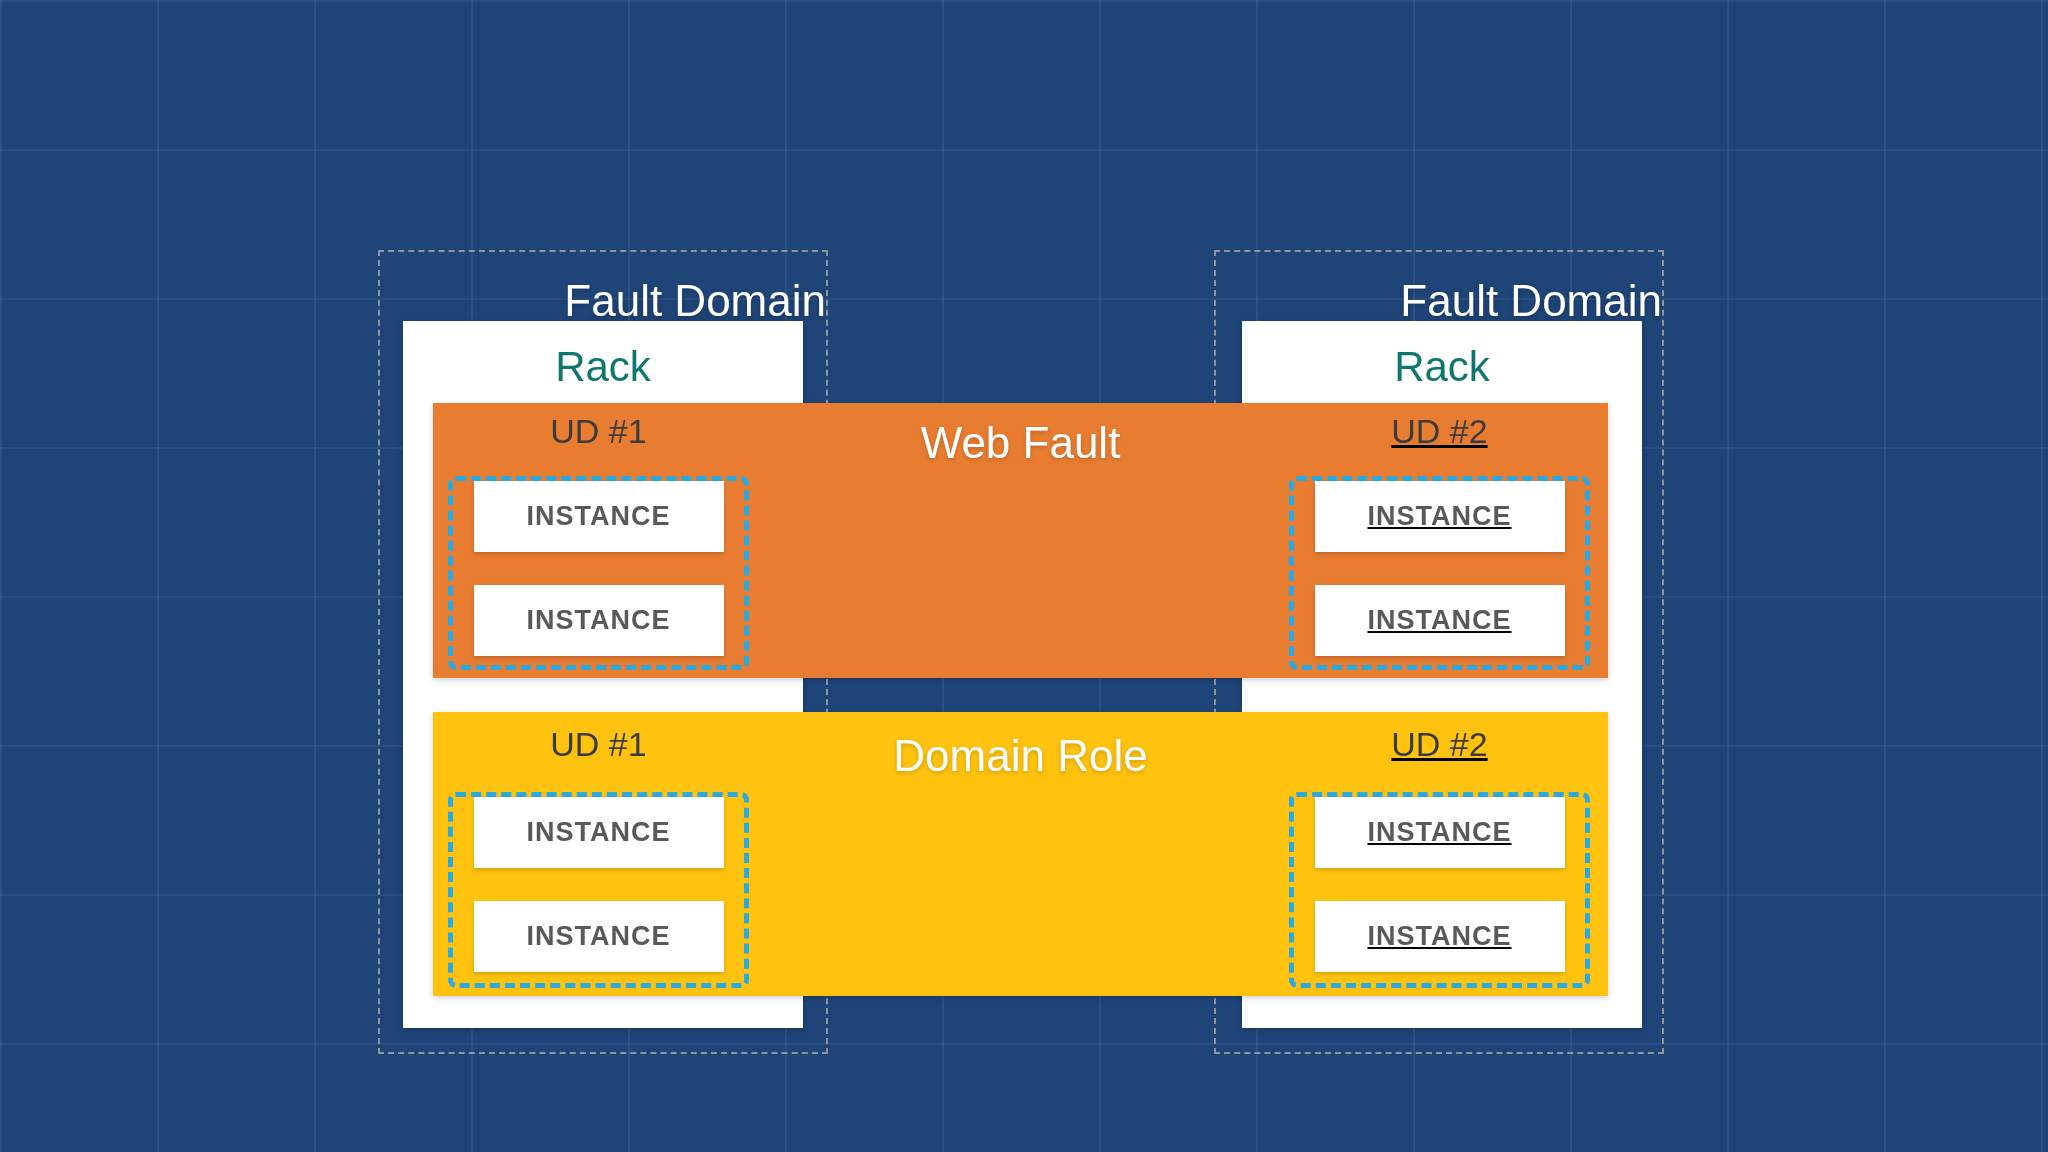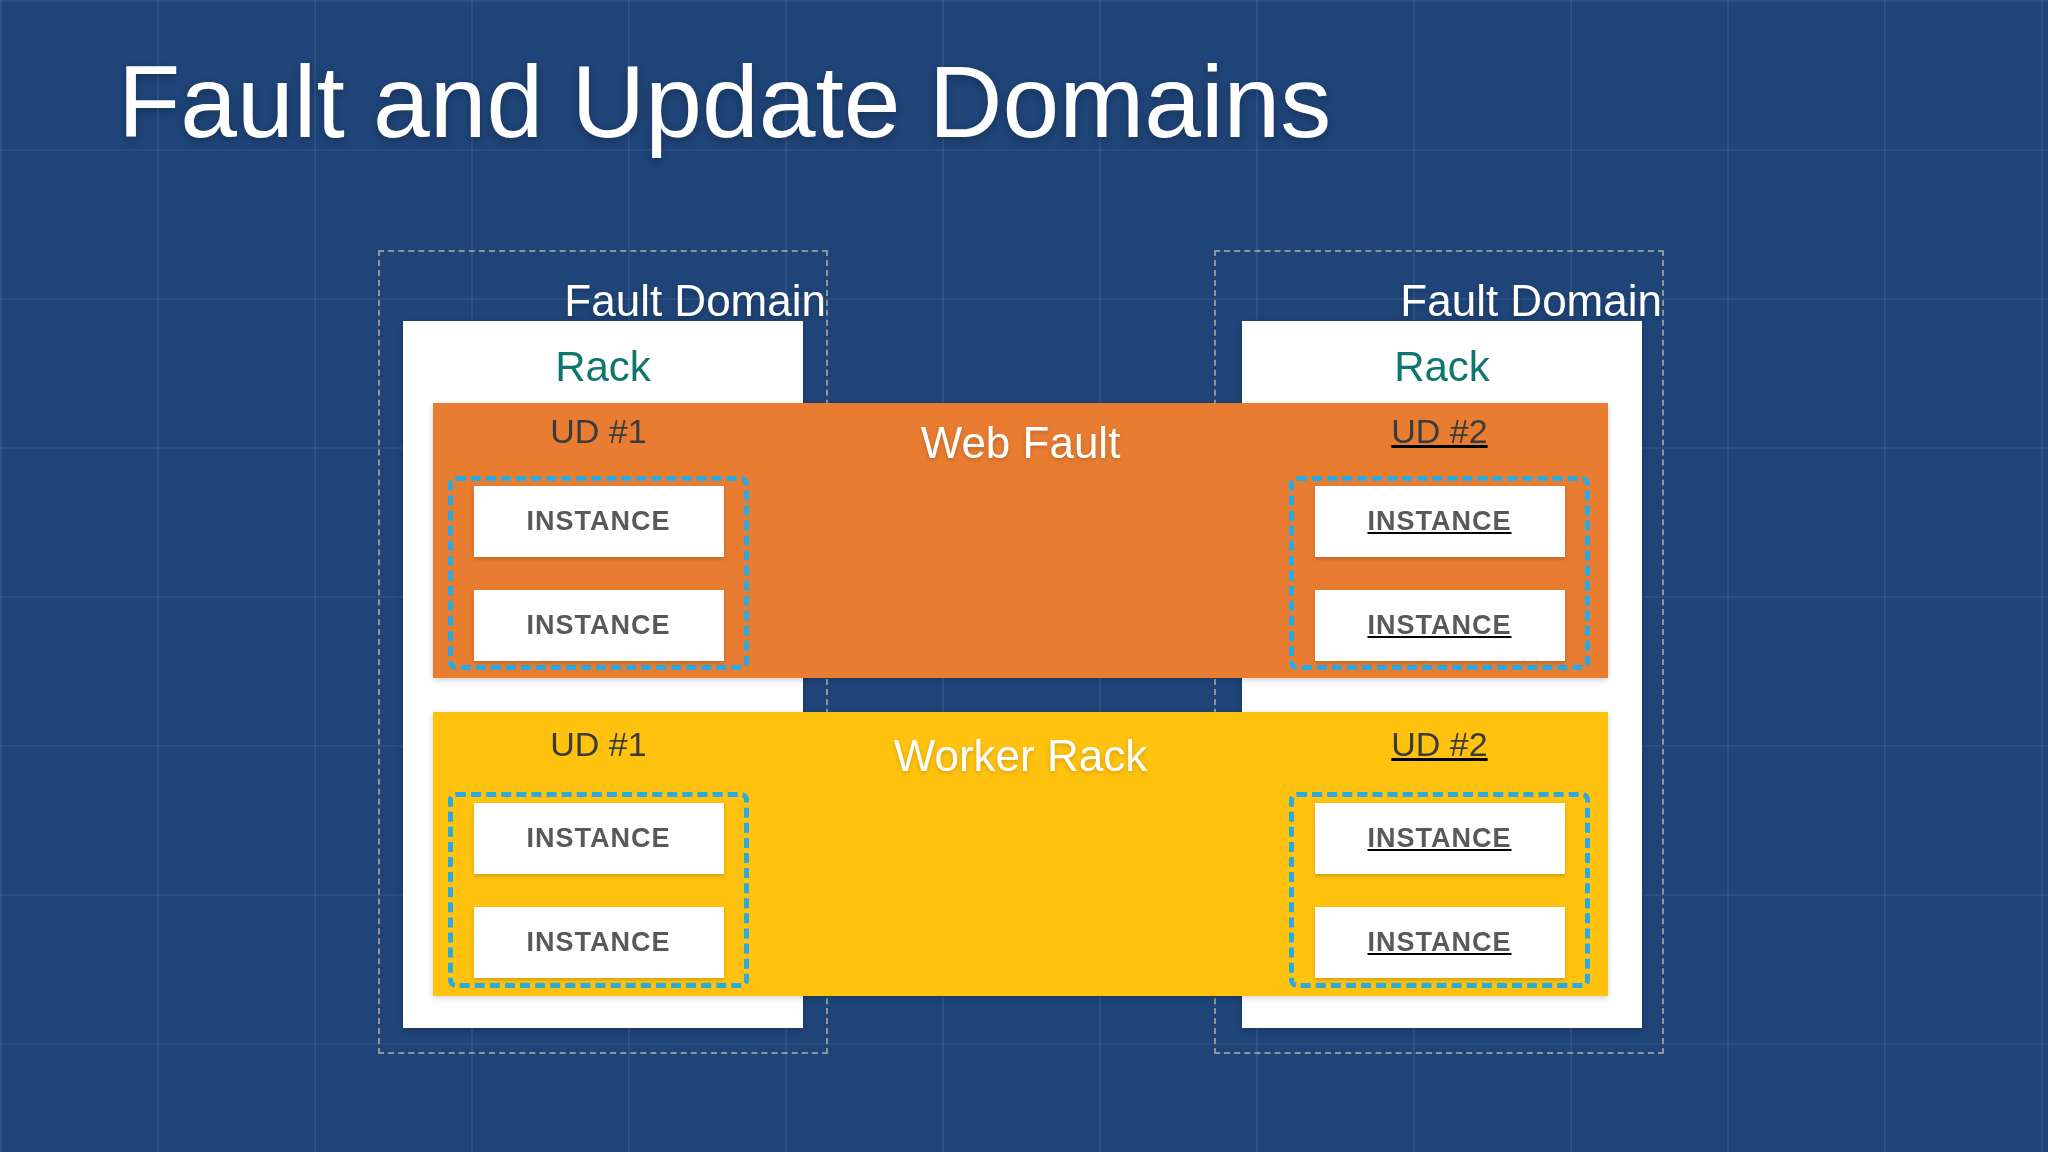--- a/index.html
+++ b/index.html
@@ -95,7 +95,6 @@
 
 <div class="slide">
 
-  <h1 class="title">Fault and Update Domains</h1>
 
   <div class="fault-domain left">
     <div class="fd-label">Fault Domain</div>

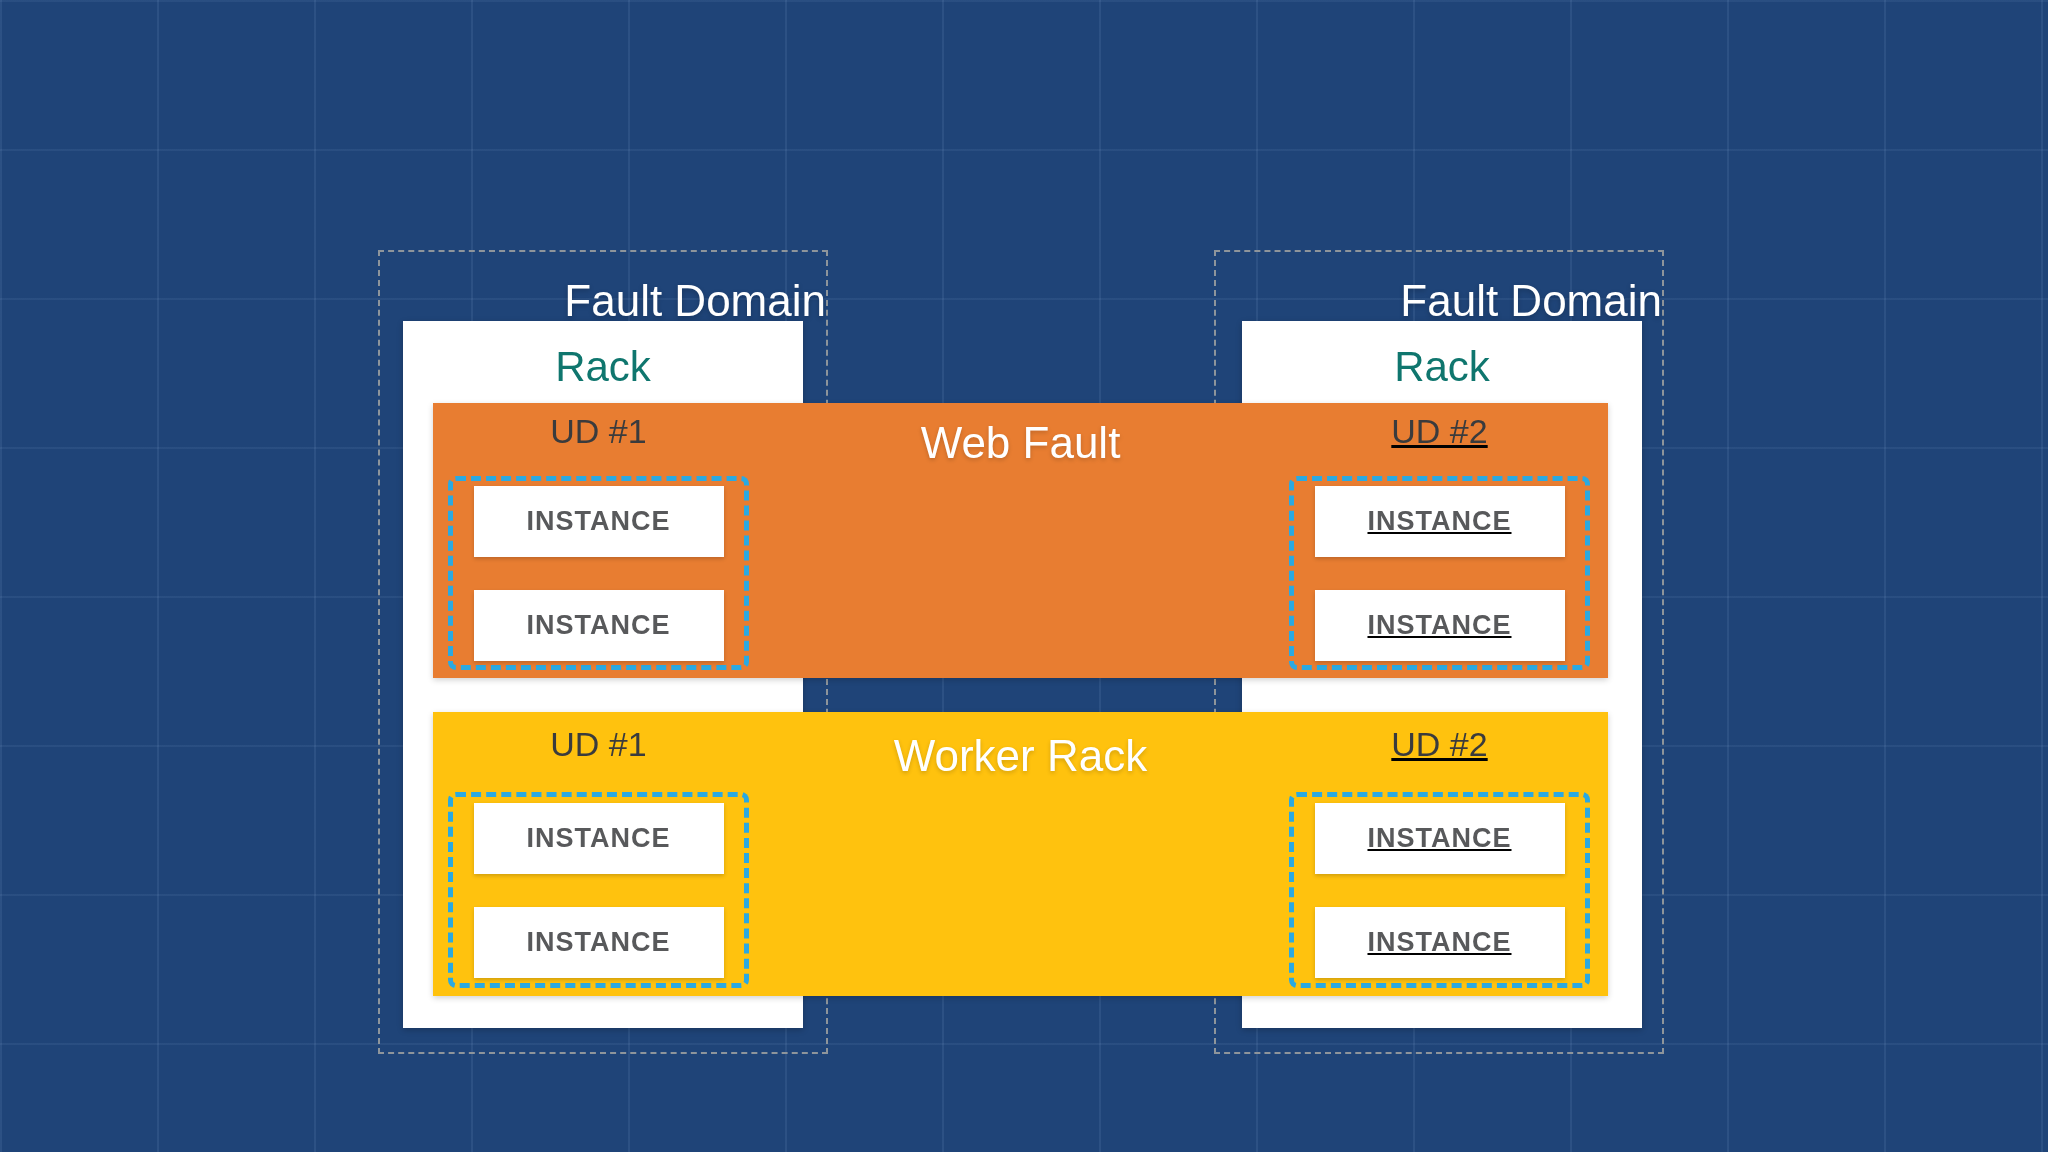--- a/index.html
+++ b/index.html
@@ -80,7 +80,7 @@
     flex:1; margin-bottom:8px;
     border:5px dashed #2BA9E1; border-radius:8px;
     display:flex; flex-direction:column;
-    justify-content:center; gap:33px;
+    gap:33px;
   }
   .instance{
     width:250px; height:71px; margin:0 auto;

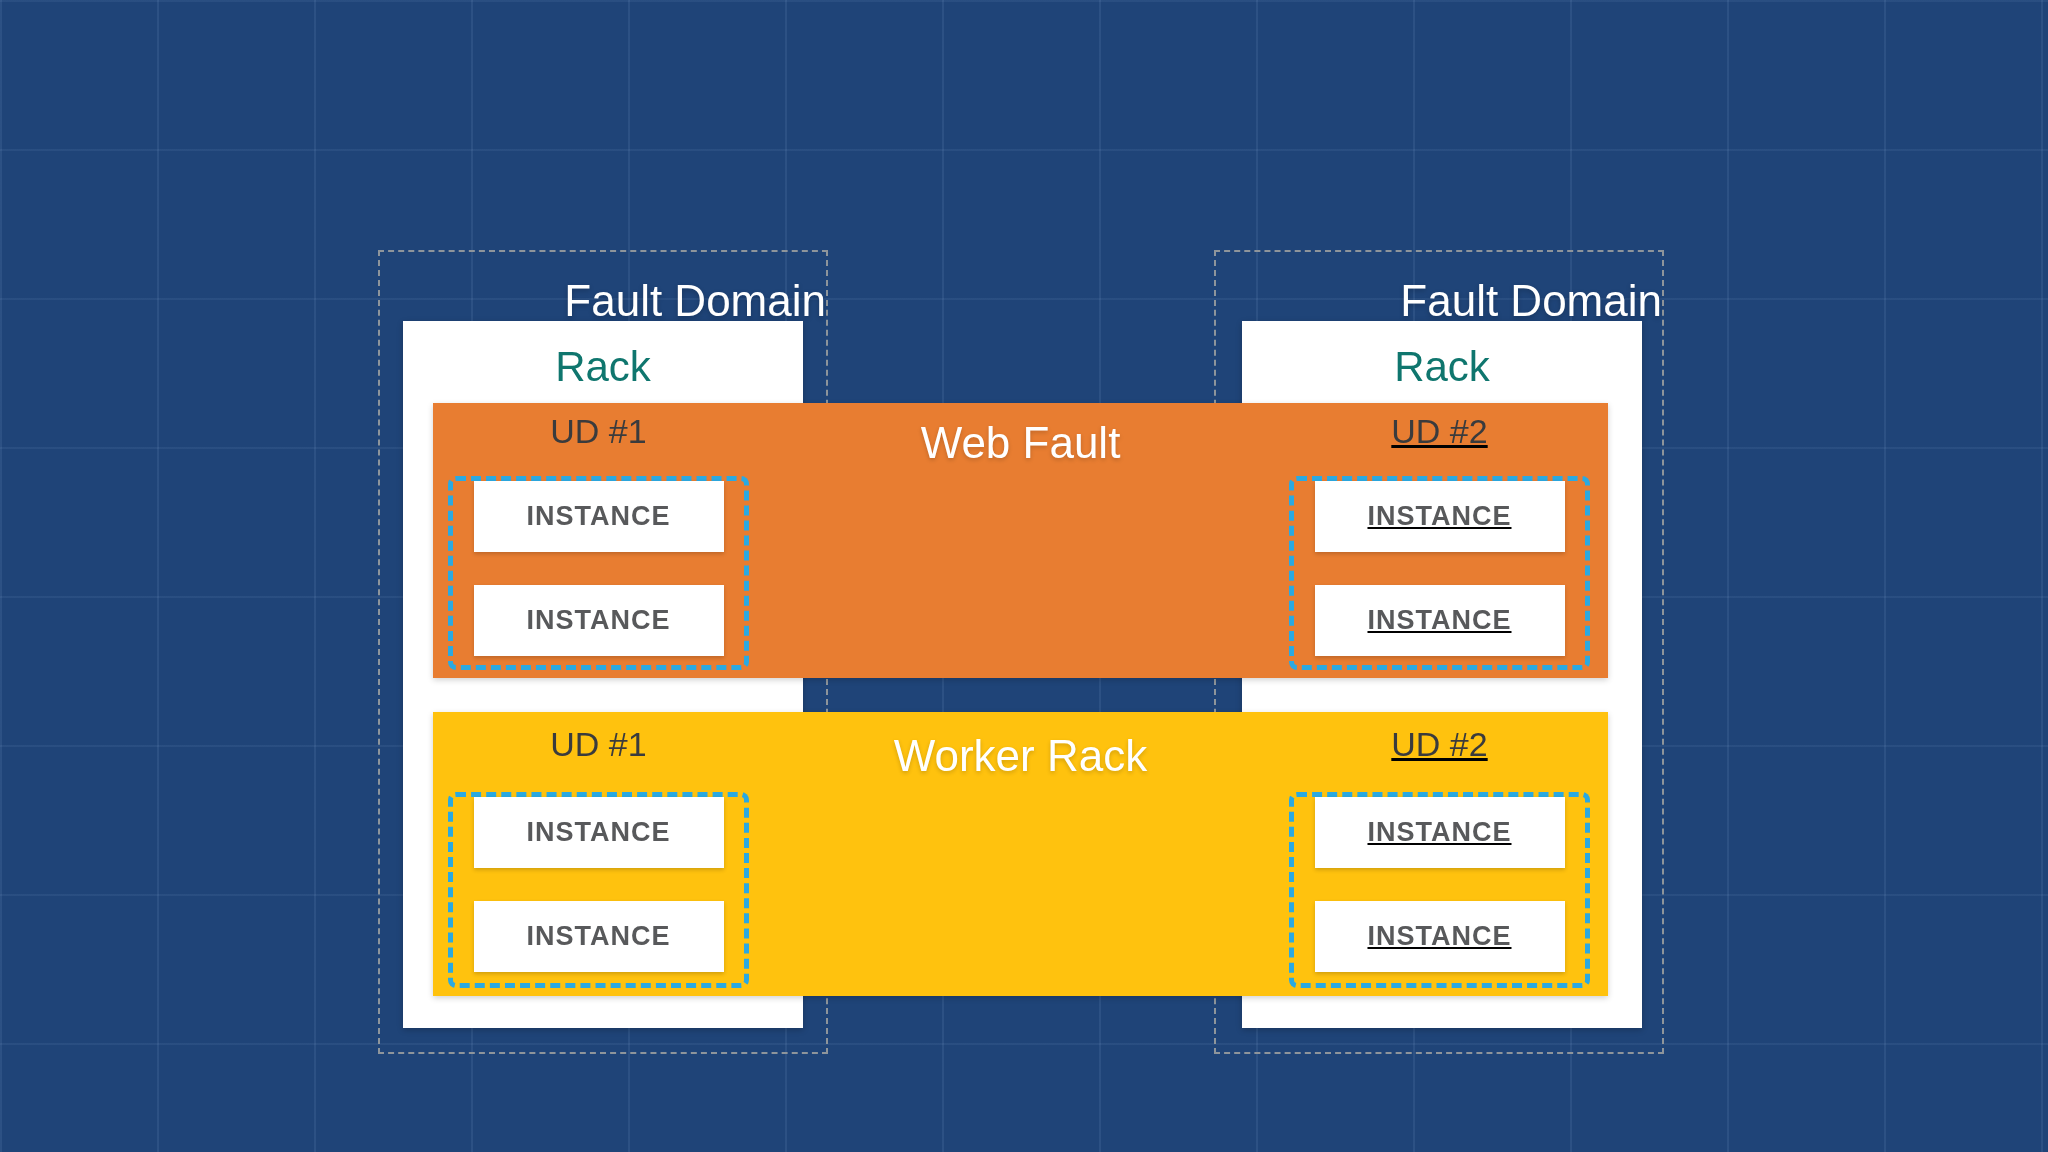--- a/index.html
+++ b/index.html
@@ -131,7 +131,7 @@
   </div>
 
   <div class="band worker">
-    <div class="band-label">Worker Rack</div>
+    <div class="band-label">Domain Role</div>
 
     <div class="ud-col left">
       <div class="ud-label">UD #1</div>

